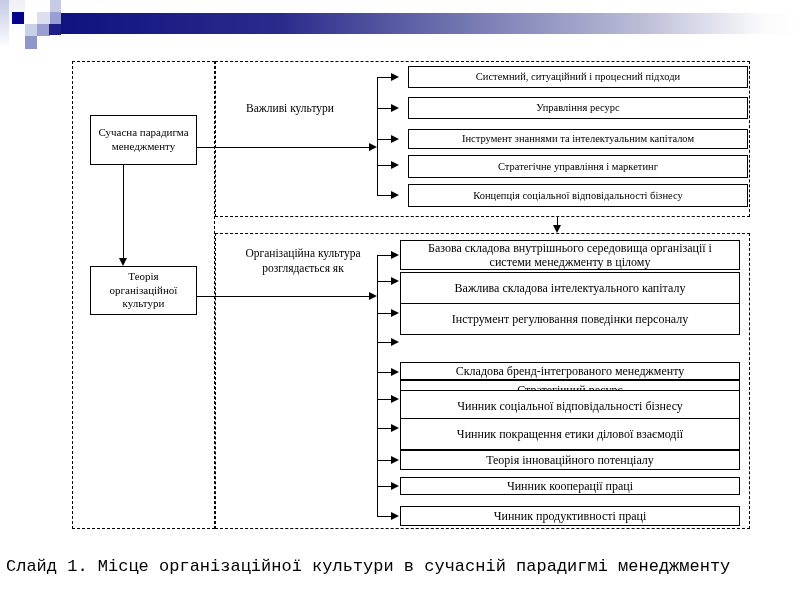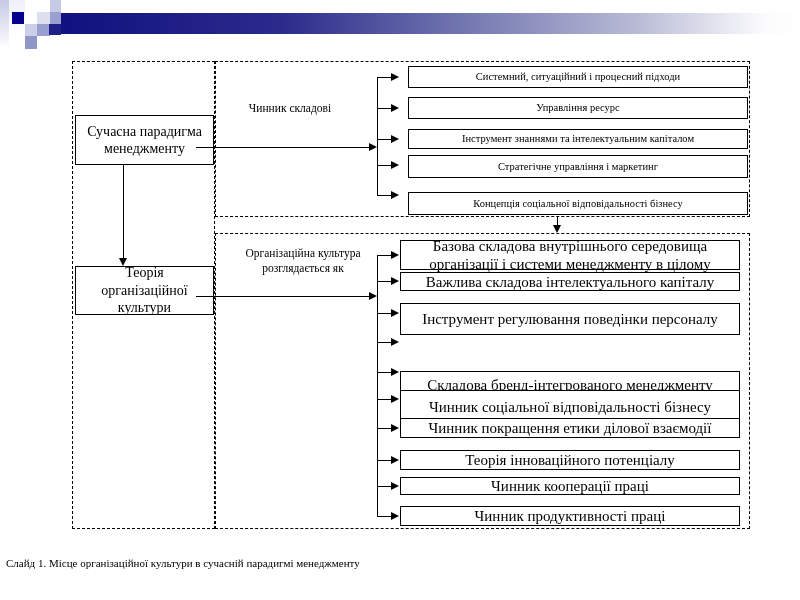--- a/index.html
+++ b/index.html
@@ -69,7 +69,7 @@
   <span>Теорія організаційної культури</span>
 </div>
 
-<div class="abs glabel" style="left:230px;top:101px;width:120px;">Чинник складові</div>
+<div class="abs glabel" style="left:230px;top:101px;width:120px;">Важливі культури</div>
 <div class="abs glabel" style="left:218px;top:246px;width:170px;">Організаційна культура розглядається як</div>
 
 <div class="abs node item" style="top:66px;height:22px;">

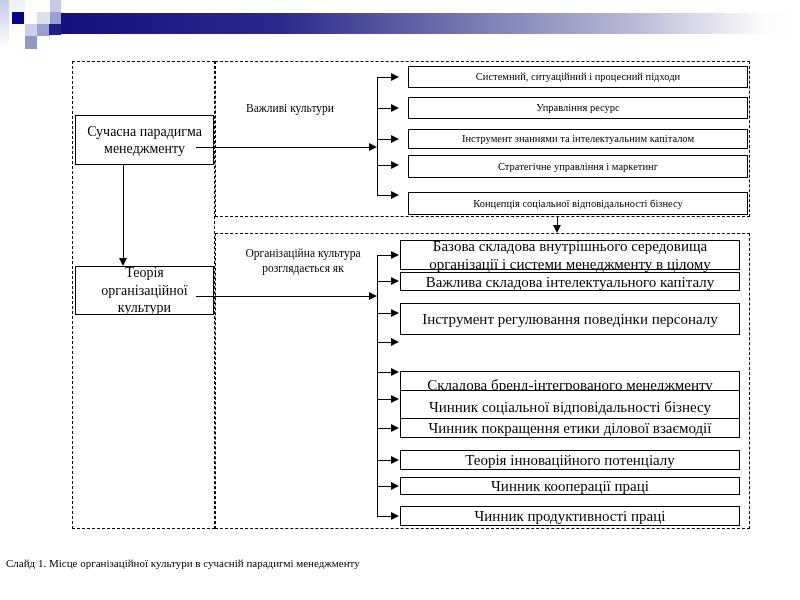--- a/index.html
+++ b/index.html
@@ -30,7 +30,7 @@
   .node{border:1px solid #000;background:#fff;box-sizing:border-box;
     display:flex;align-items:center;justify-content:center;text-align:center;
     line-height:1.25;padding:1px 6px;}
-  .node-left{left:75px;width:139px;height:50px;font-size:14px;}
+  .node-left{left:90px;width:107px;height:50px;font-size:11px;}
   .item{left:400px;width:340px;font-size:10.5px;margin-left:8px;}
   .item-sm{left:400px;width:340px;font-size:15px;line-height:1.2;}
   

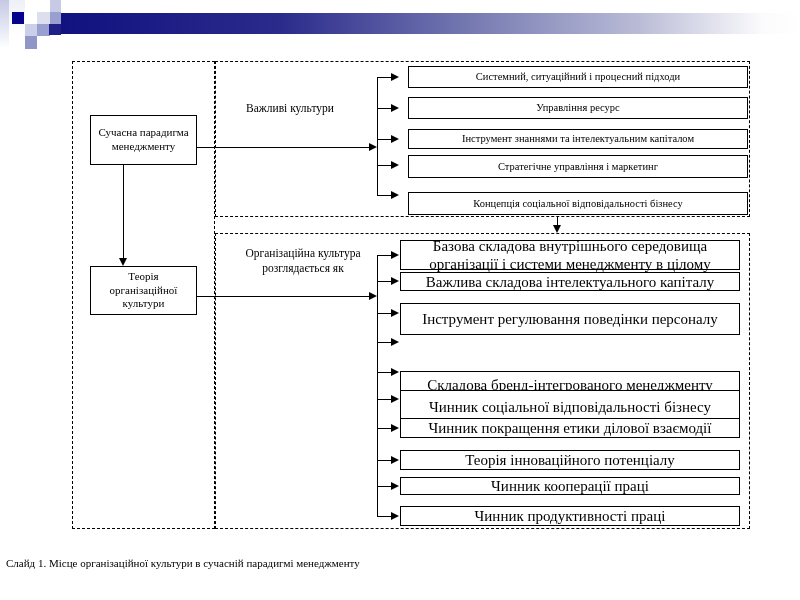--- a/index.html
+++ b/index.html
@@ -84,7 +84,7 @@
 <div class="abs node item" style="top:155px;height:23px;">
     <span>Стратегічне управління і маркетинг</span>
   </div>
-<div class="abs node item" style="top:192px;height:23px;">
+<div class="abs node item" style="top:184px;height:23px;">
     <span>Концепція соціальної відповідальності бізнесу</span>
   </div>
 

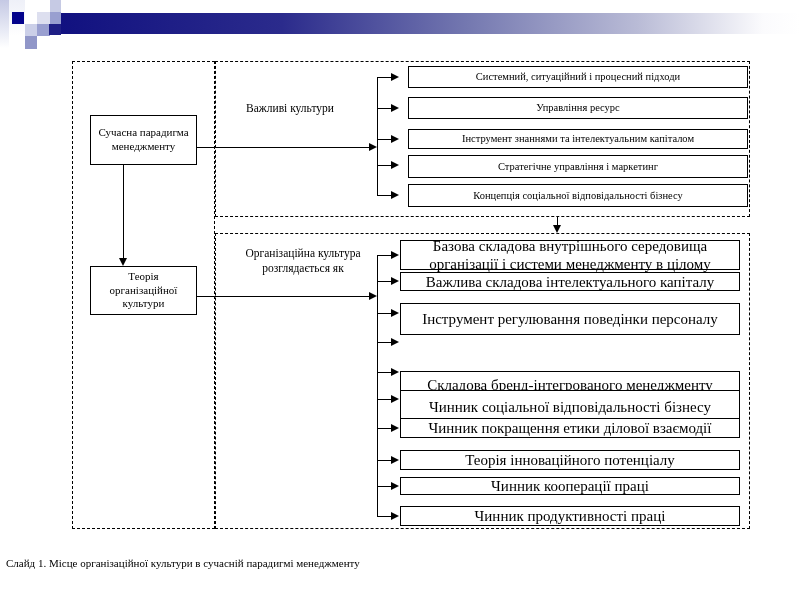--- a/index.html
+++ b/index.html
@@ -32,7 +32,7 @@
     line-height:1.25;padding:1px 6px;}
   .node-left{left:90px;width:107px;height:50px;font-size:11px;}
   .item{left:400px;width:340px;font-size:10.5px;margin-left:8px;}
-  .item-sm{left:400px;width:340px;font-size:15px;line-height:1.2;}
+  .item-sm{left:400px;width:340px;font-size:12px;line-height:1.2;}
   
   .glabel{text-align:center;font-size:11.5px;line-height:1.3;}
   

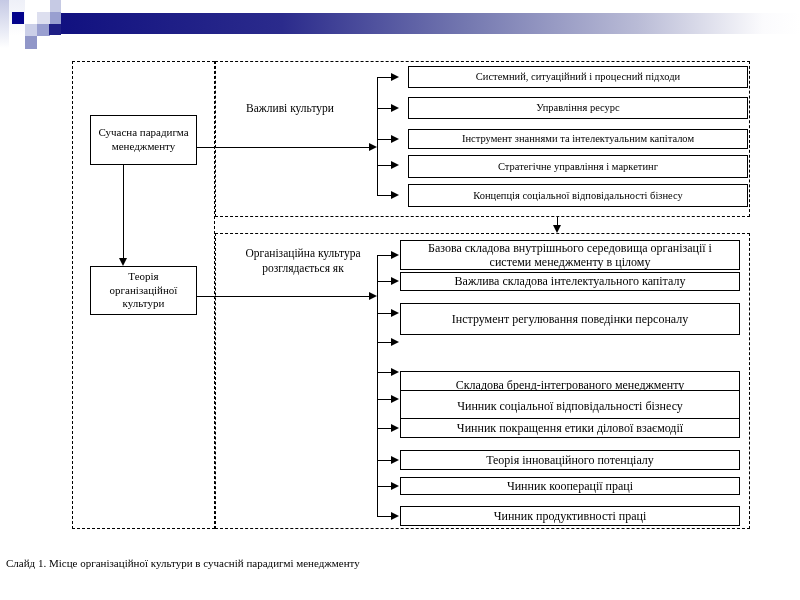--- a/index.html
+++ b/index.html
@@ -91,7 +91,7 @@
 <div class="abs node item-sm" style="top:240px;height:30px;">
     <span>Базова складова внутрішнього середовища організації і системи менеджменту  в цілому</span>
   </div>
-<div class="abs node item-sm" style="top:272px;height:19px;">
+<div class="abs node item-sm" style="top:272px;height:32px;">
     <span>Важлива складова інтелектуального капіталу</span>
   </div>
 <div class="abs node item-sm" style="top:303px;height:32px;">

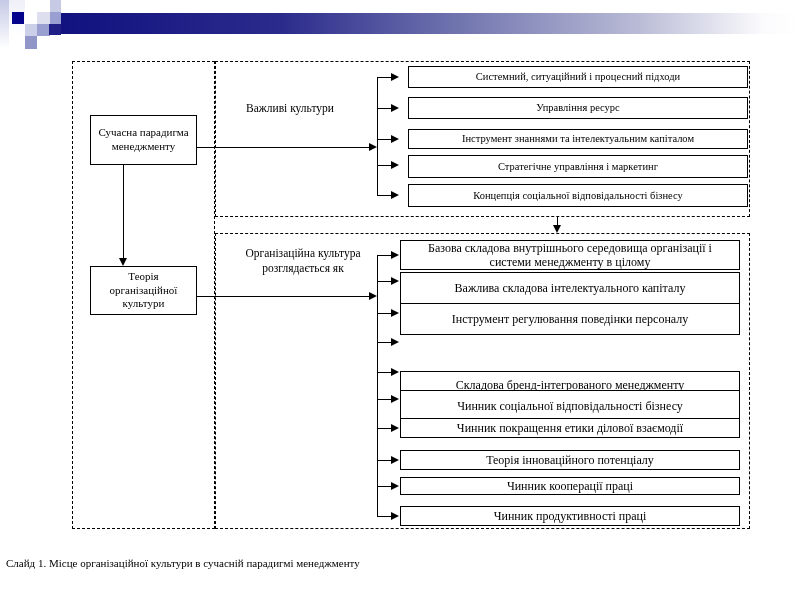--- a/index.html
+++ b/index.html
@@ -100,7 +100,7 @@
 <div class="abs node item-sm" style="top:332px;height:20px;margin-top:48px;">
     <span>Стратегічний ресурс</span>
   </div>
-<div class="abs node item-sm" style="top:371px;height:28px;">
+<div class="abs node item-sm" style="top:362px;height:18px;">
     <span>Складова бренд-інтегрованого менеджменту</span>
   </div>
 <div class="abs node item-sm" style="top:390px;height:33px;">

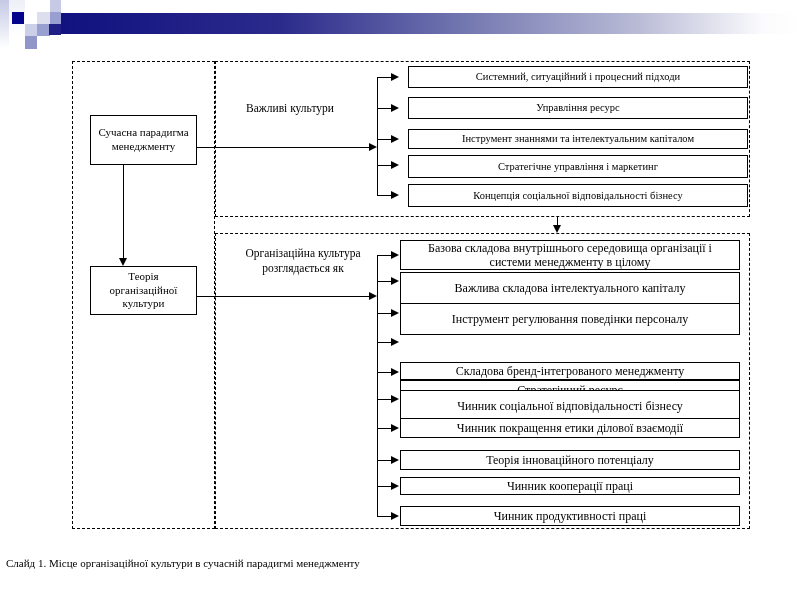--- a/index.html
+++ b/index.html
@@ -106,7 +106,7 @@
 <div class="abs node item-sm" style="top:390px;height:33px;">
     <span>Чинник соціальної відповідальності бізнесу</span>
   </div>
-<div class="abs node item-sm" style="top:418px;height:20px;">
+<div class="abs node item-sm" style="top:418px;height:32px;">
     <span>Чинник покращення етики ділової взаємодії</span>
   </div>
 <div class="abs node item-sm" style="top:450px;height:20px;">

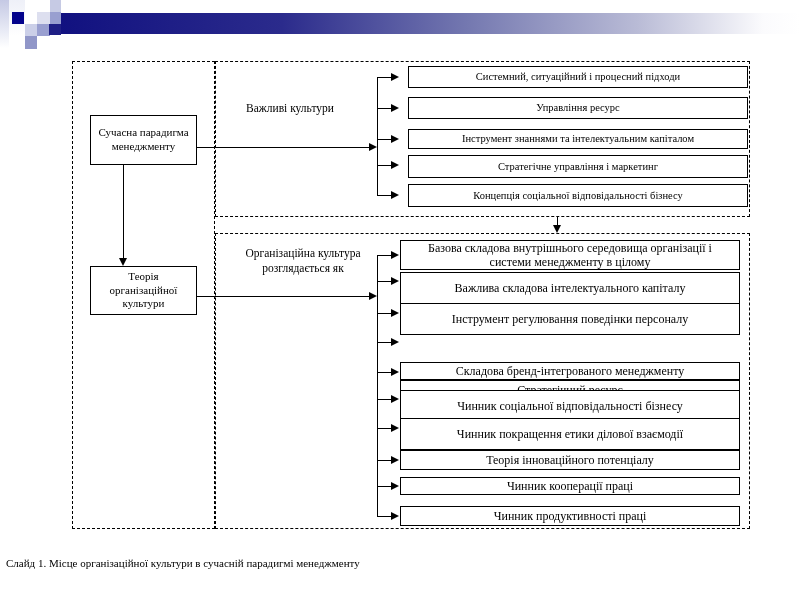--- a/index.html
+++ b/index.html
@@ -41,7 +41,7 @@
   .arr-r{width:0;height:0;border-top:4px solid transparent;border-bottom:4px solid transparent;border-left:8px solid #000;}
   .arr-d{width:0;height:0;border-left:4px solid transparent;border-right:4px solid transparent;border-top:8px solid #000;}
   
-  .caption{left:6px;top:557px;width:760px;font-size:11px;}
+  .caption{left:6px;top:557px;width:760px;font-size:17px;font-family:Liberation Mono, monospace;}
 </style>
 </head>
 <body>

